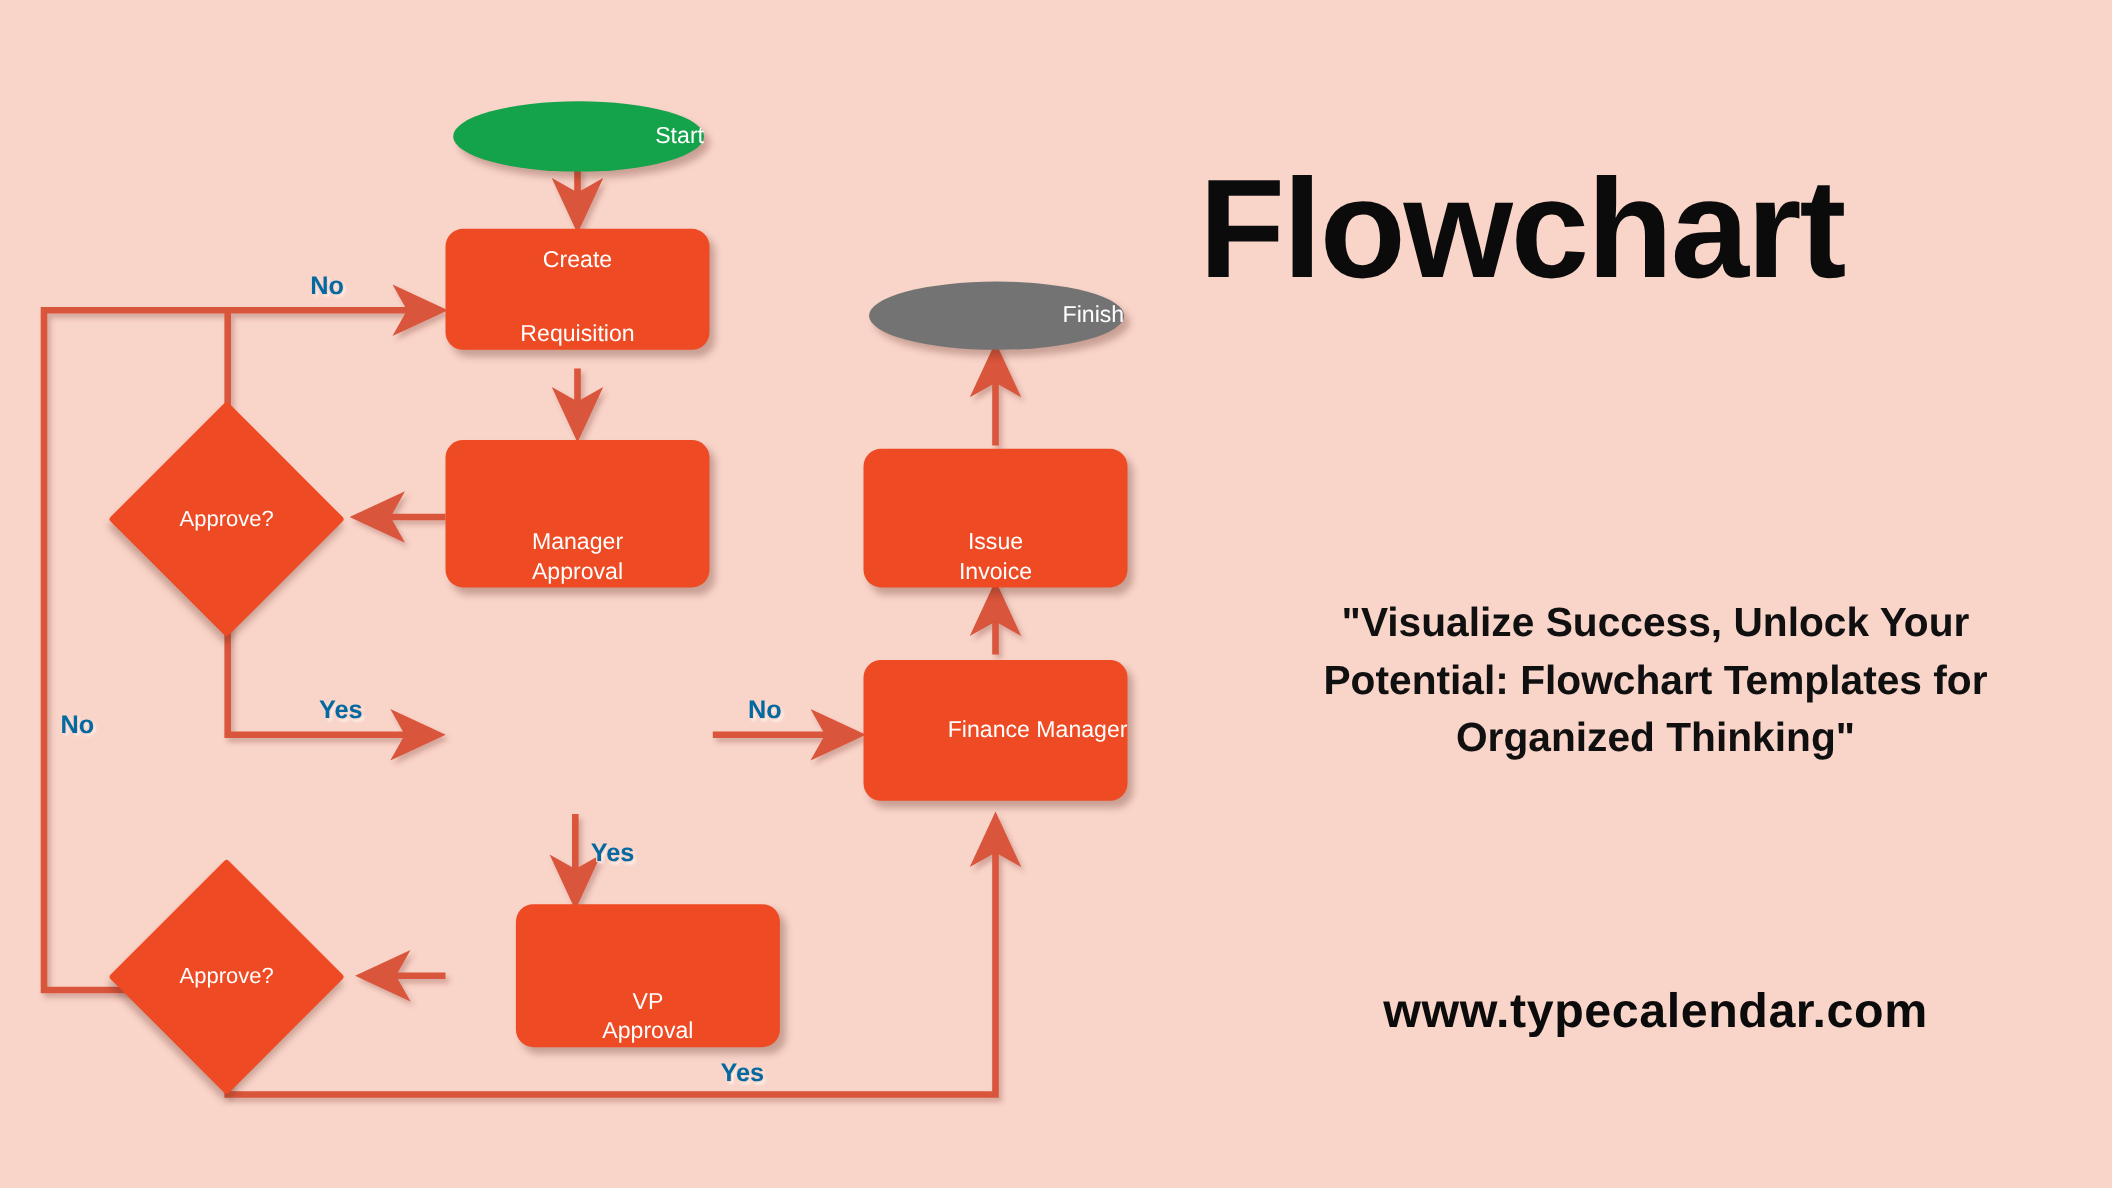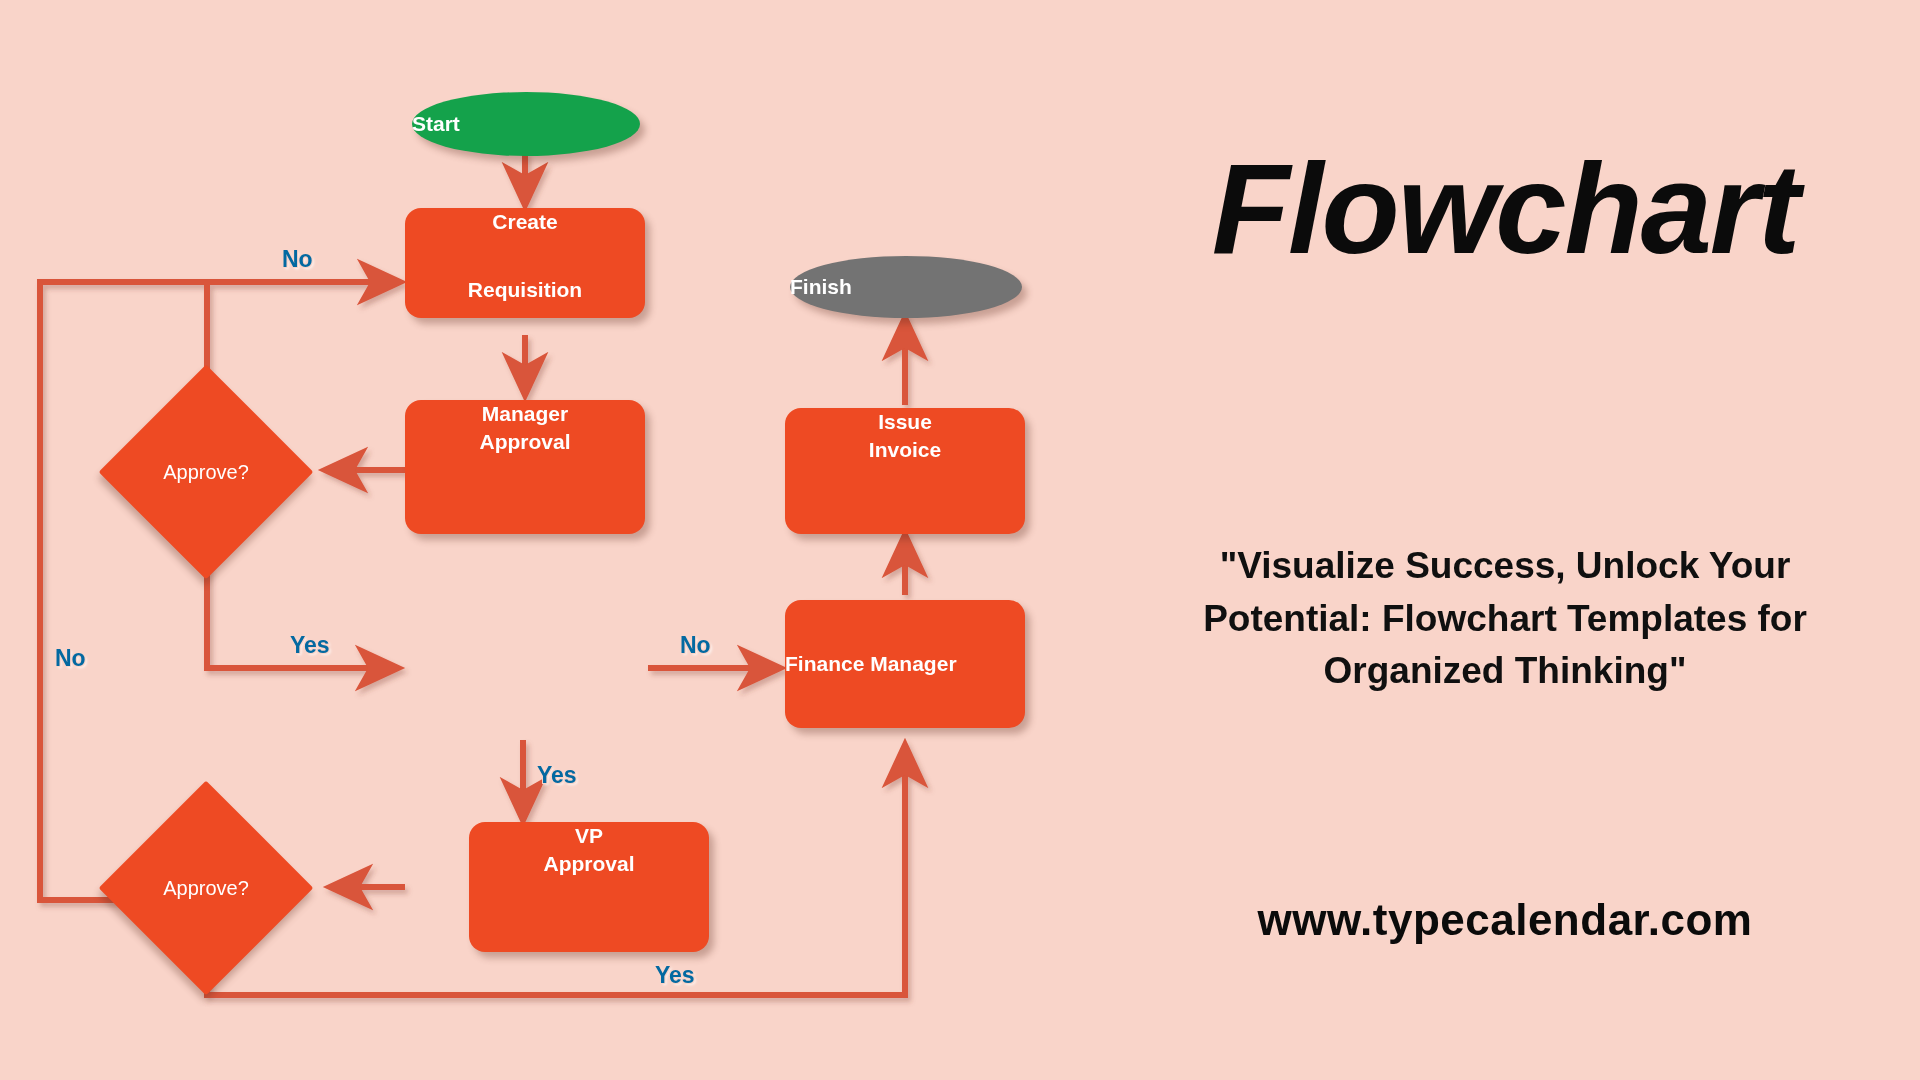--- a/index.html
+++ b/index.html
@@ -56,12 +56,11 @@
 
   .node{
     position:absolute;
-    display:flex; align-items:center; justify-content:flex-start;
+    display:flex; align-items:center; justify-content:flex-end;
     text-align:center;
     color:#ffffff;
     font-family:"Liberation Sans", sans-serif;
     line-height:1.32;
-    font-weight:bold;
   }
   .proc{
     background:#ee4a23;

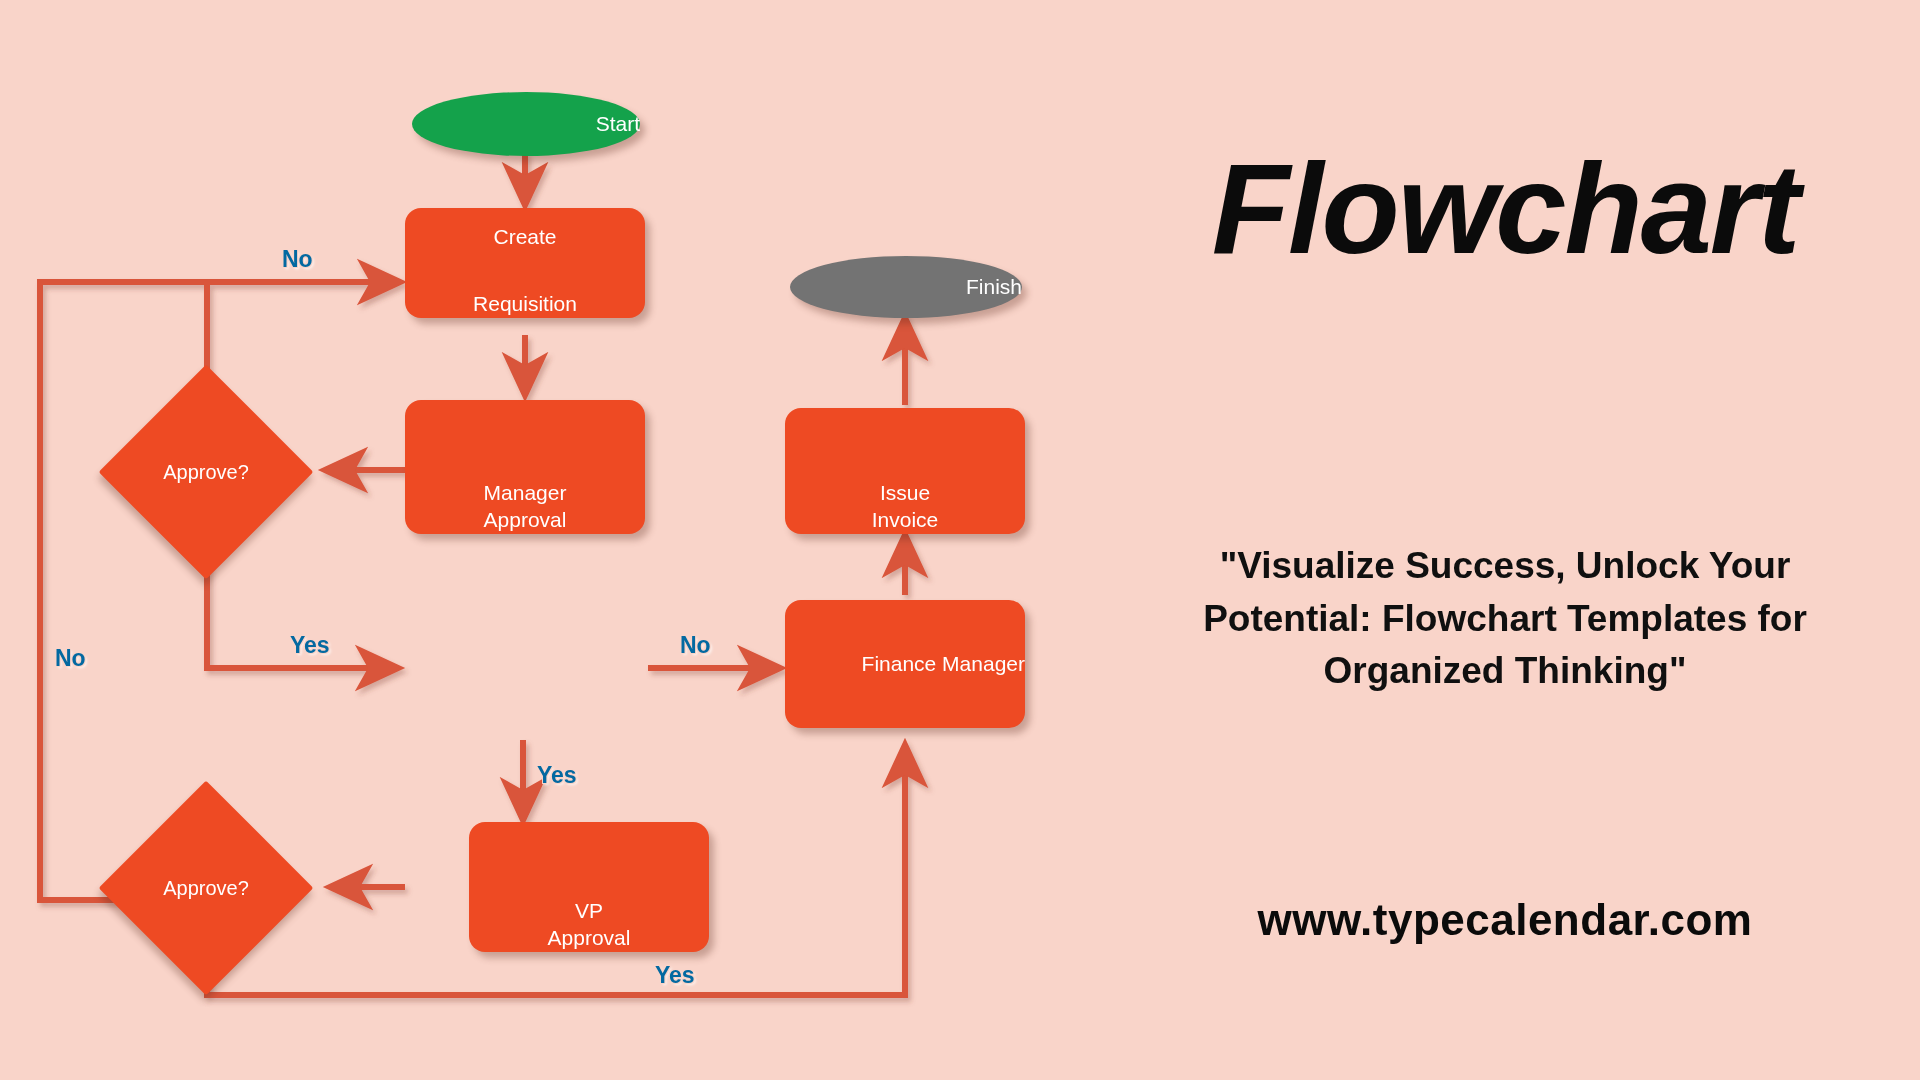--- a/index.html
+++ b/index.html
@@ -20,14 +20,13 @@
   .wm-title{
     position:absolute;
     left:0; top:145px; width:830px;
-    text-align:center;
+    text-align:left;
     font-size:128px;
     font-weight:bold;
     letter-spacing:-2px;
     color:#0b0b0b;
     line-height:1;
     font-family:"Liberation Sans", sans-serif;
-    font-style:italic;
   }
   .wm-tag{
     position:absolute;

